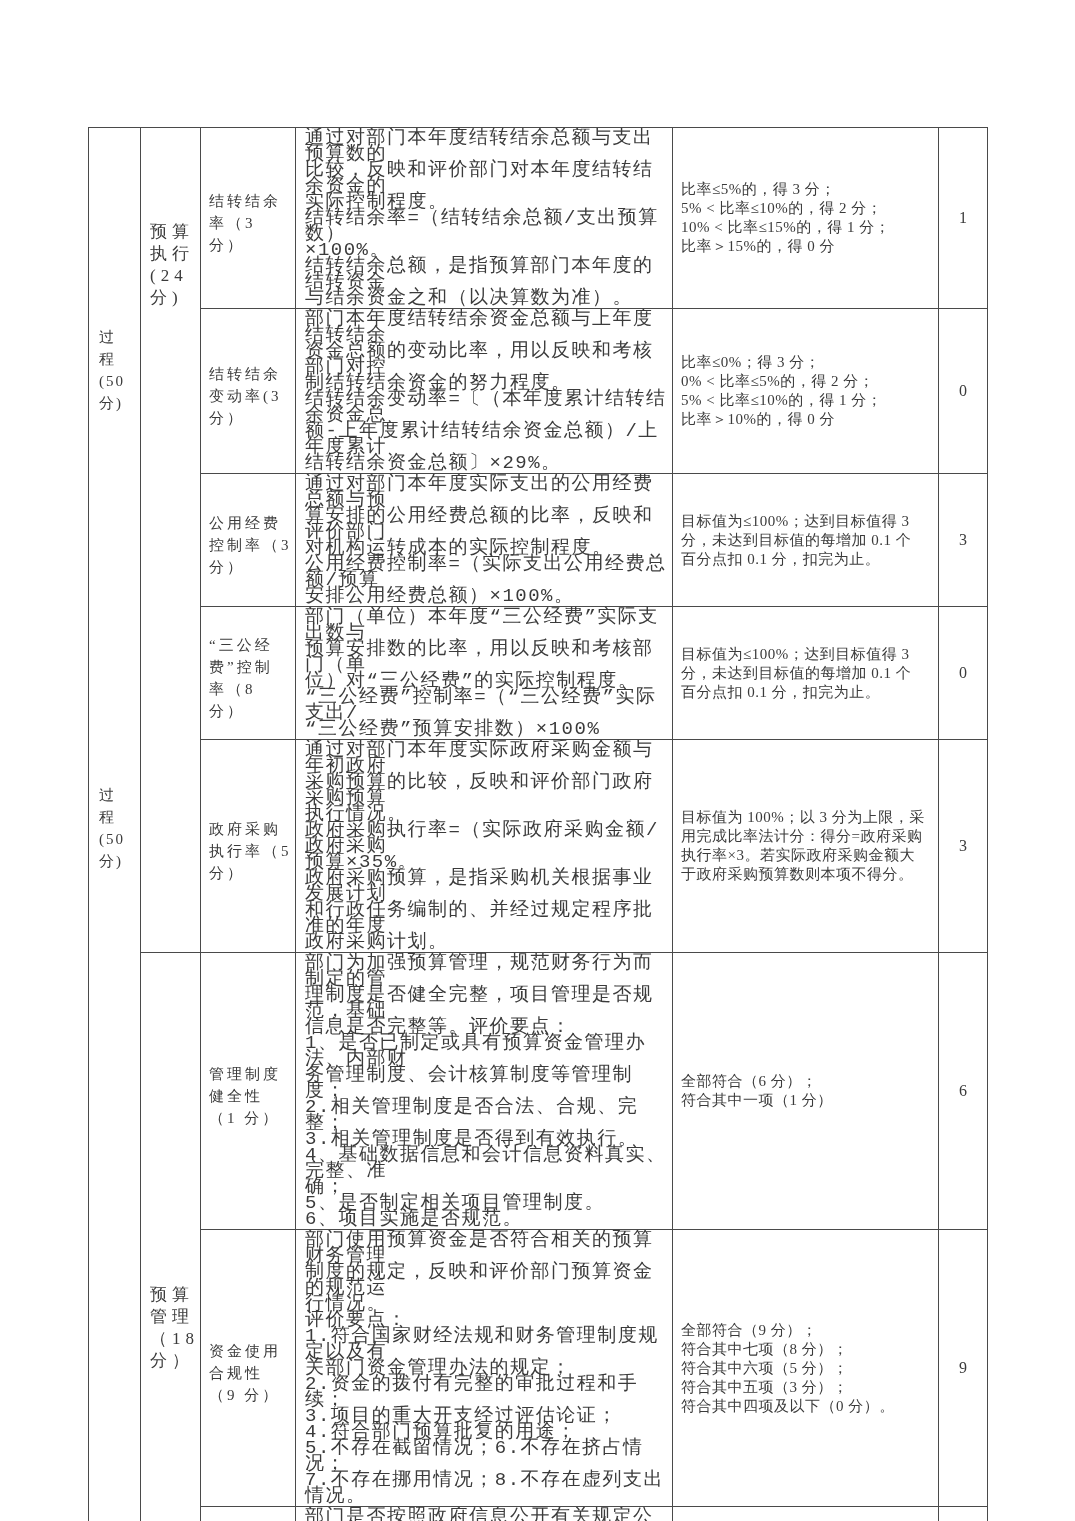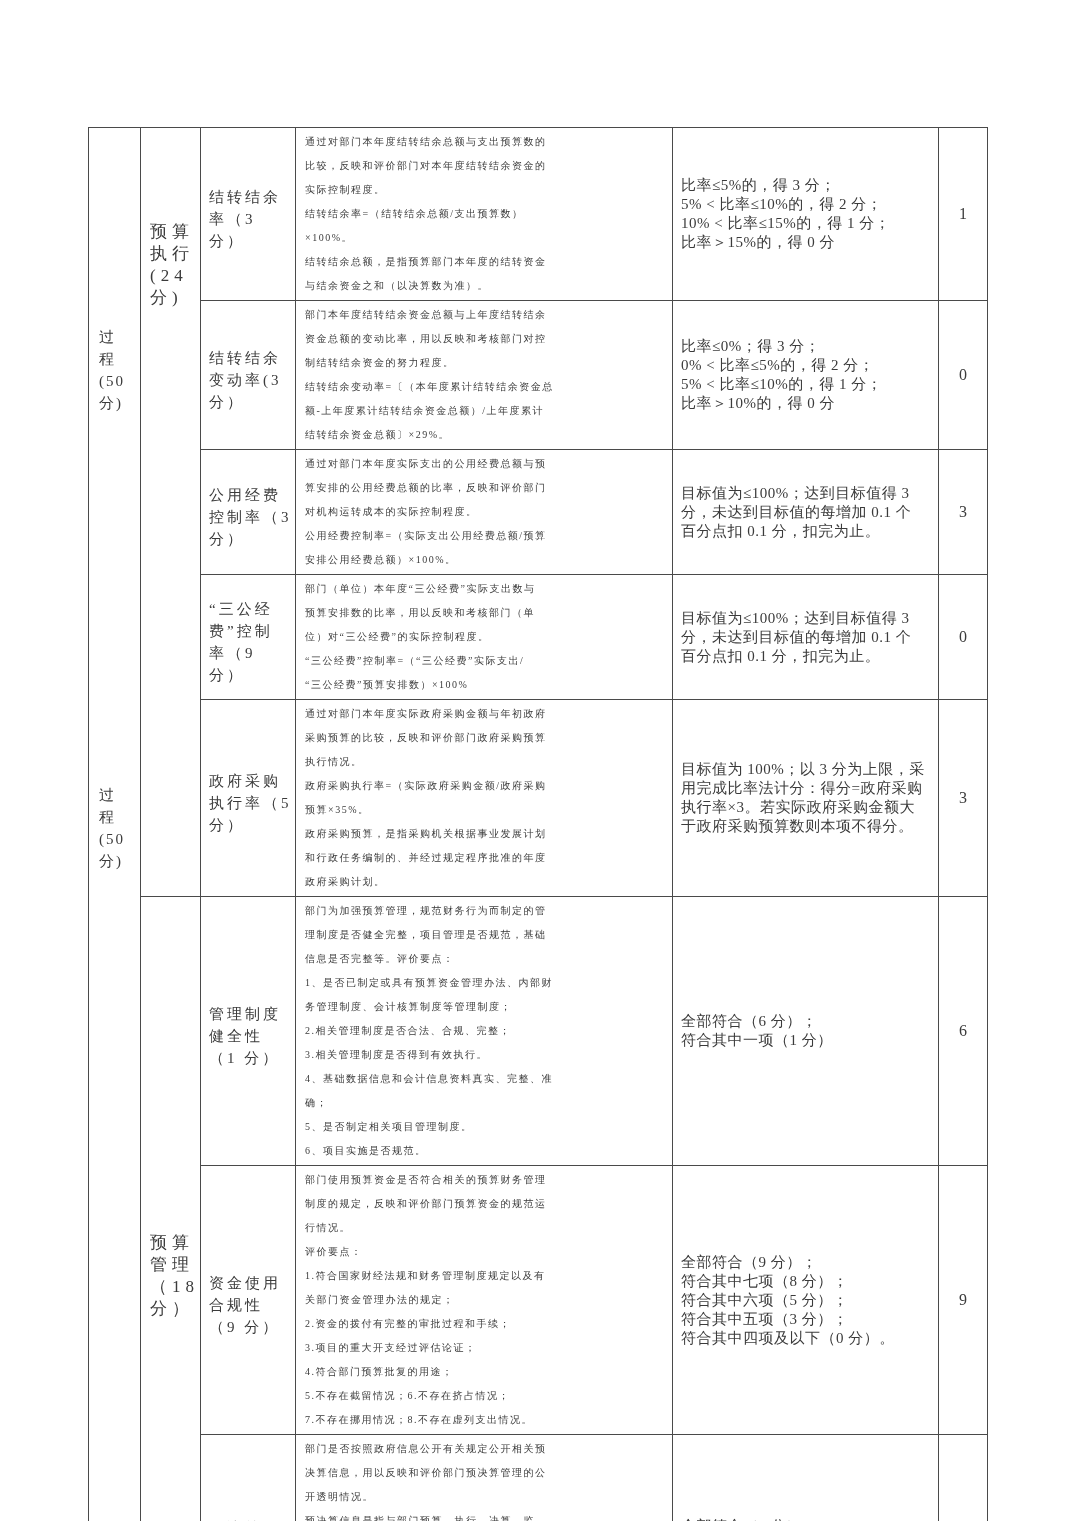--- a/index.html
+++ b/index.html
@@ -46,8 +46,8 @@
   }
   
   .desc{
-    font-size:10px;line-height:24px;letter-spacing:1.5px;
-    white-space:pre-wrap;padding:2px 4px 2px 9px;
+    font-size:19px;line-height:16px;letter-spacing:1.5px;
+    white-space:pre-wrap;padding:2px 4px 2px 9px;font-family:Liberation Mono, monospace;
   }
   
   .crit{

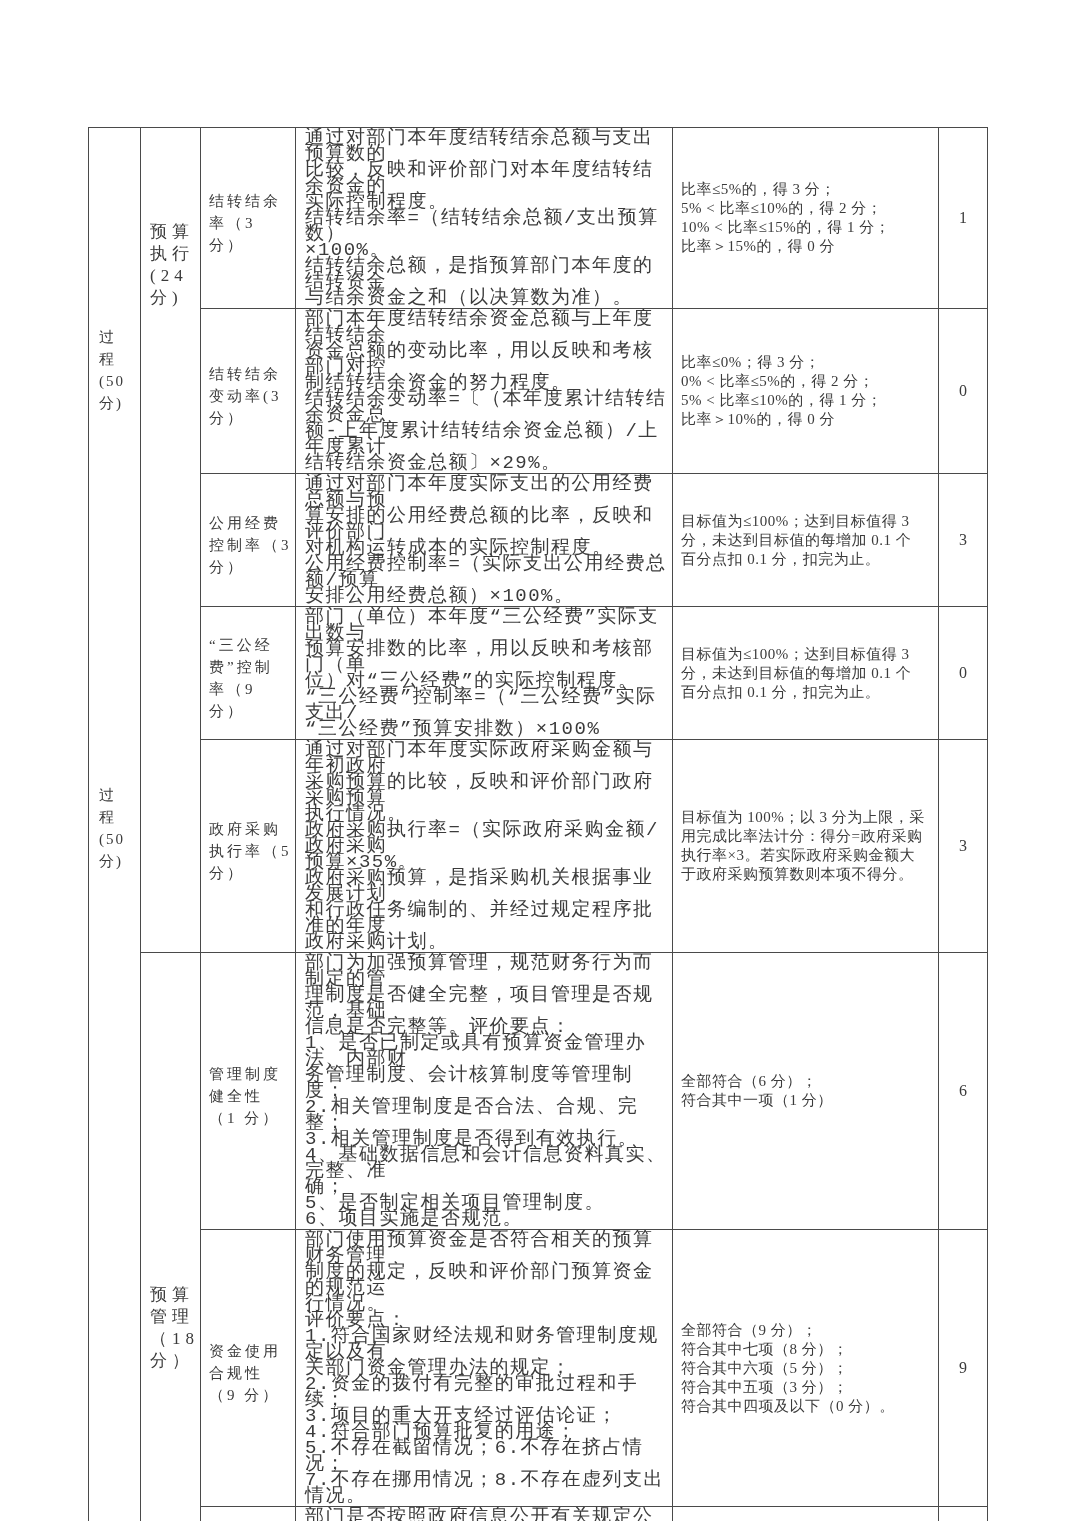--- a/index.html
+++ b/index.html
@@ -163,7 +163,7 @@
         <td>
             <div class="ind">“三公经
 费”控制
-率（9
+率（8
 分）</div>
           </td>
         <td>

